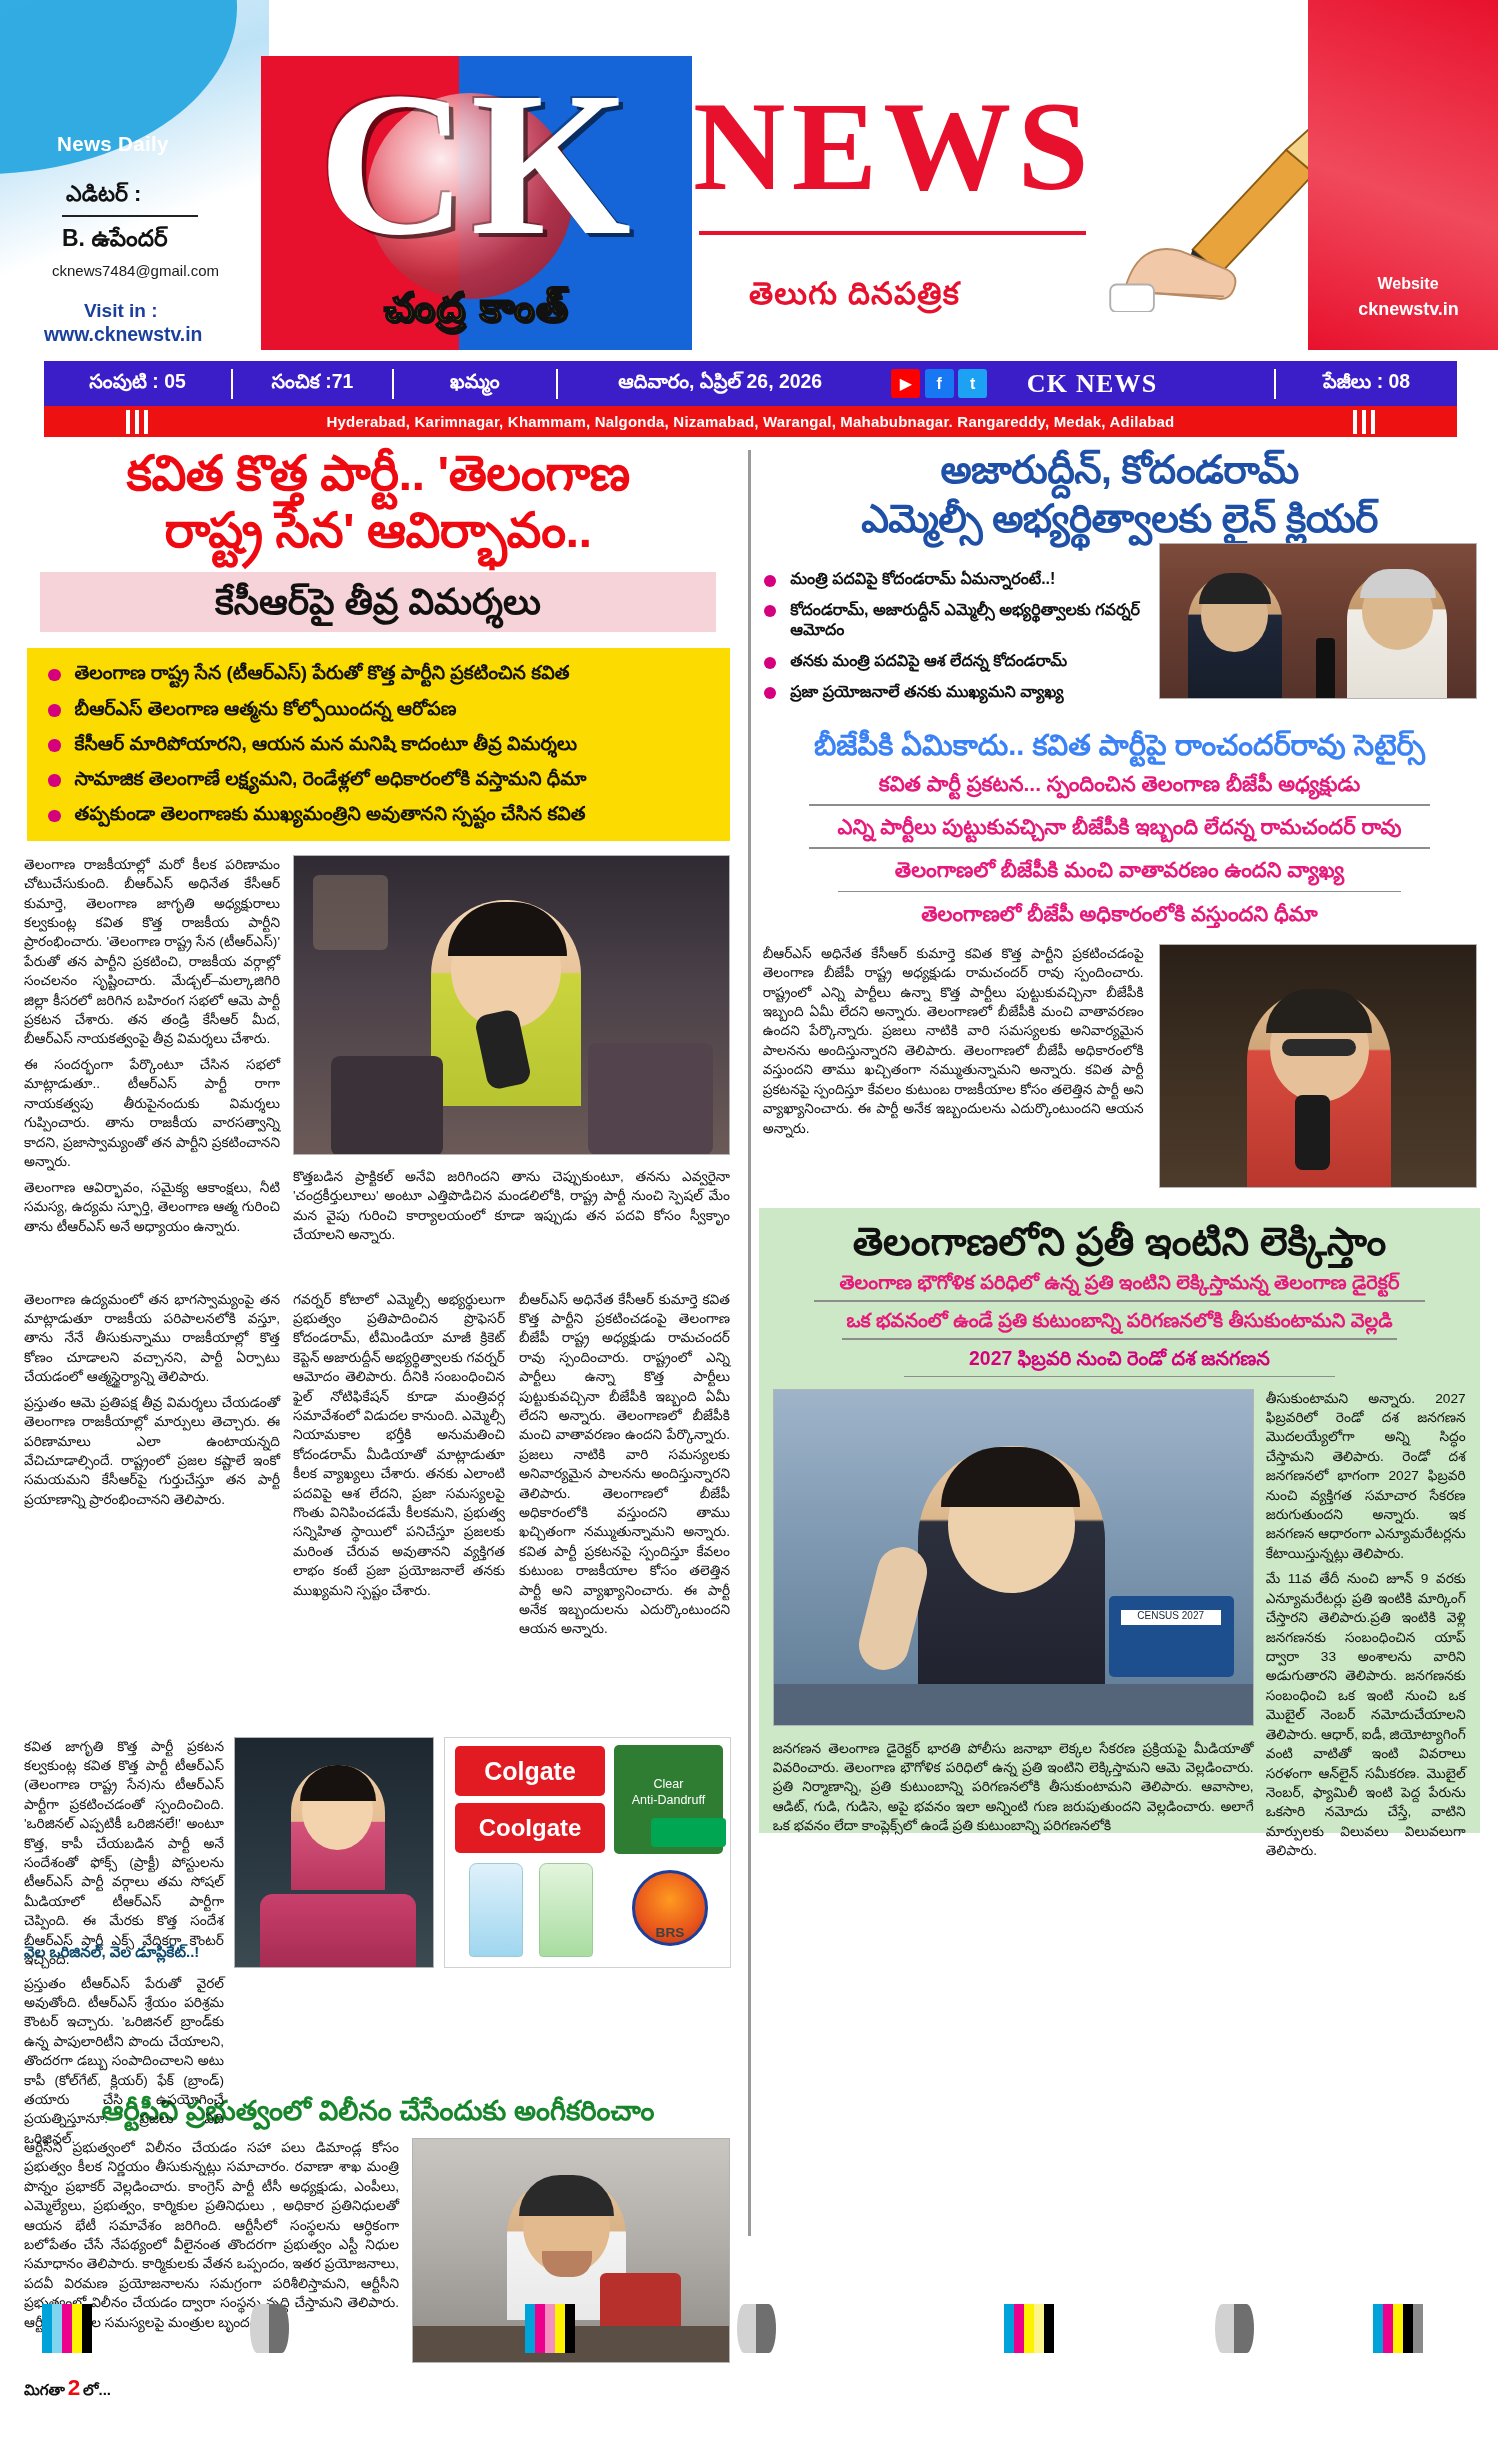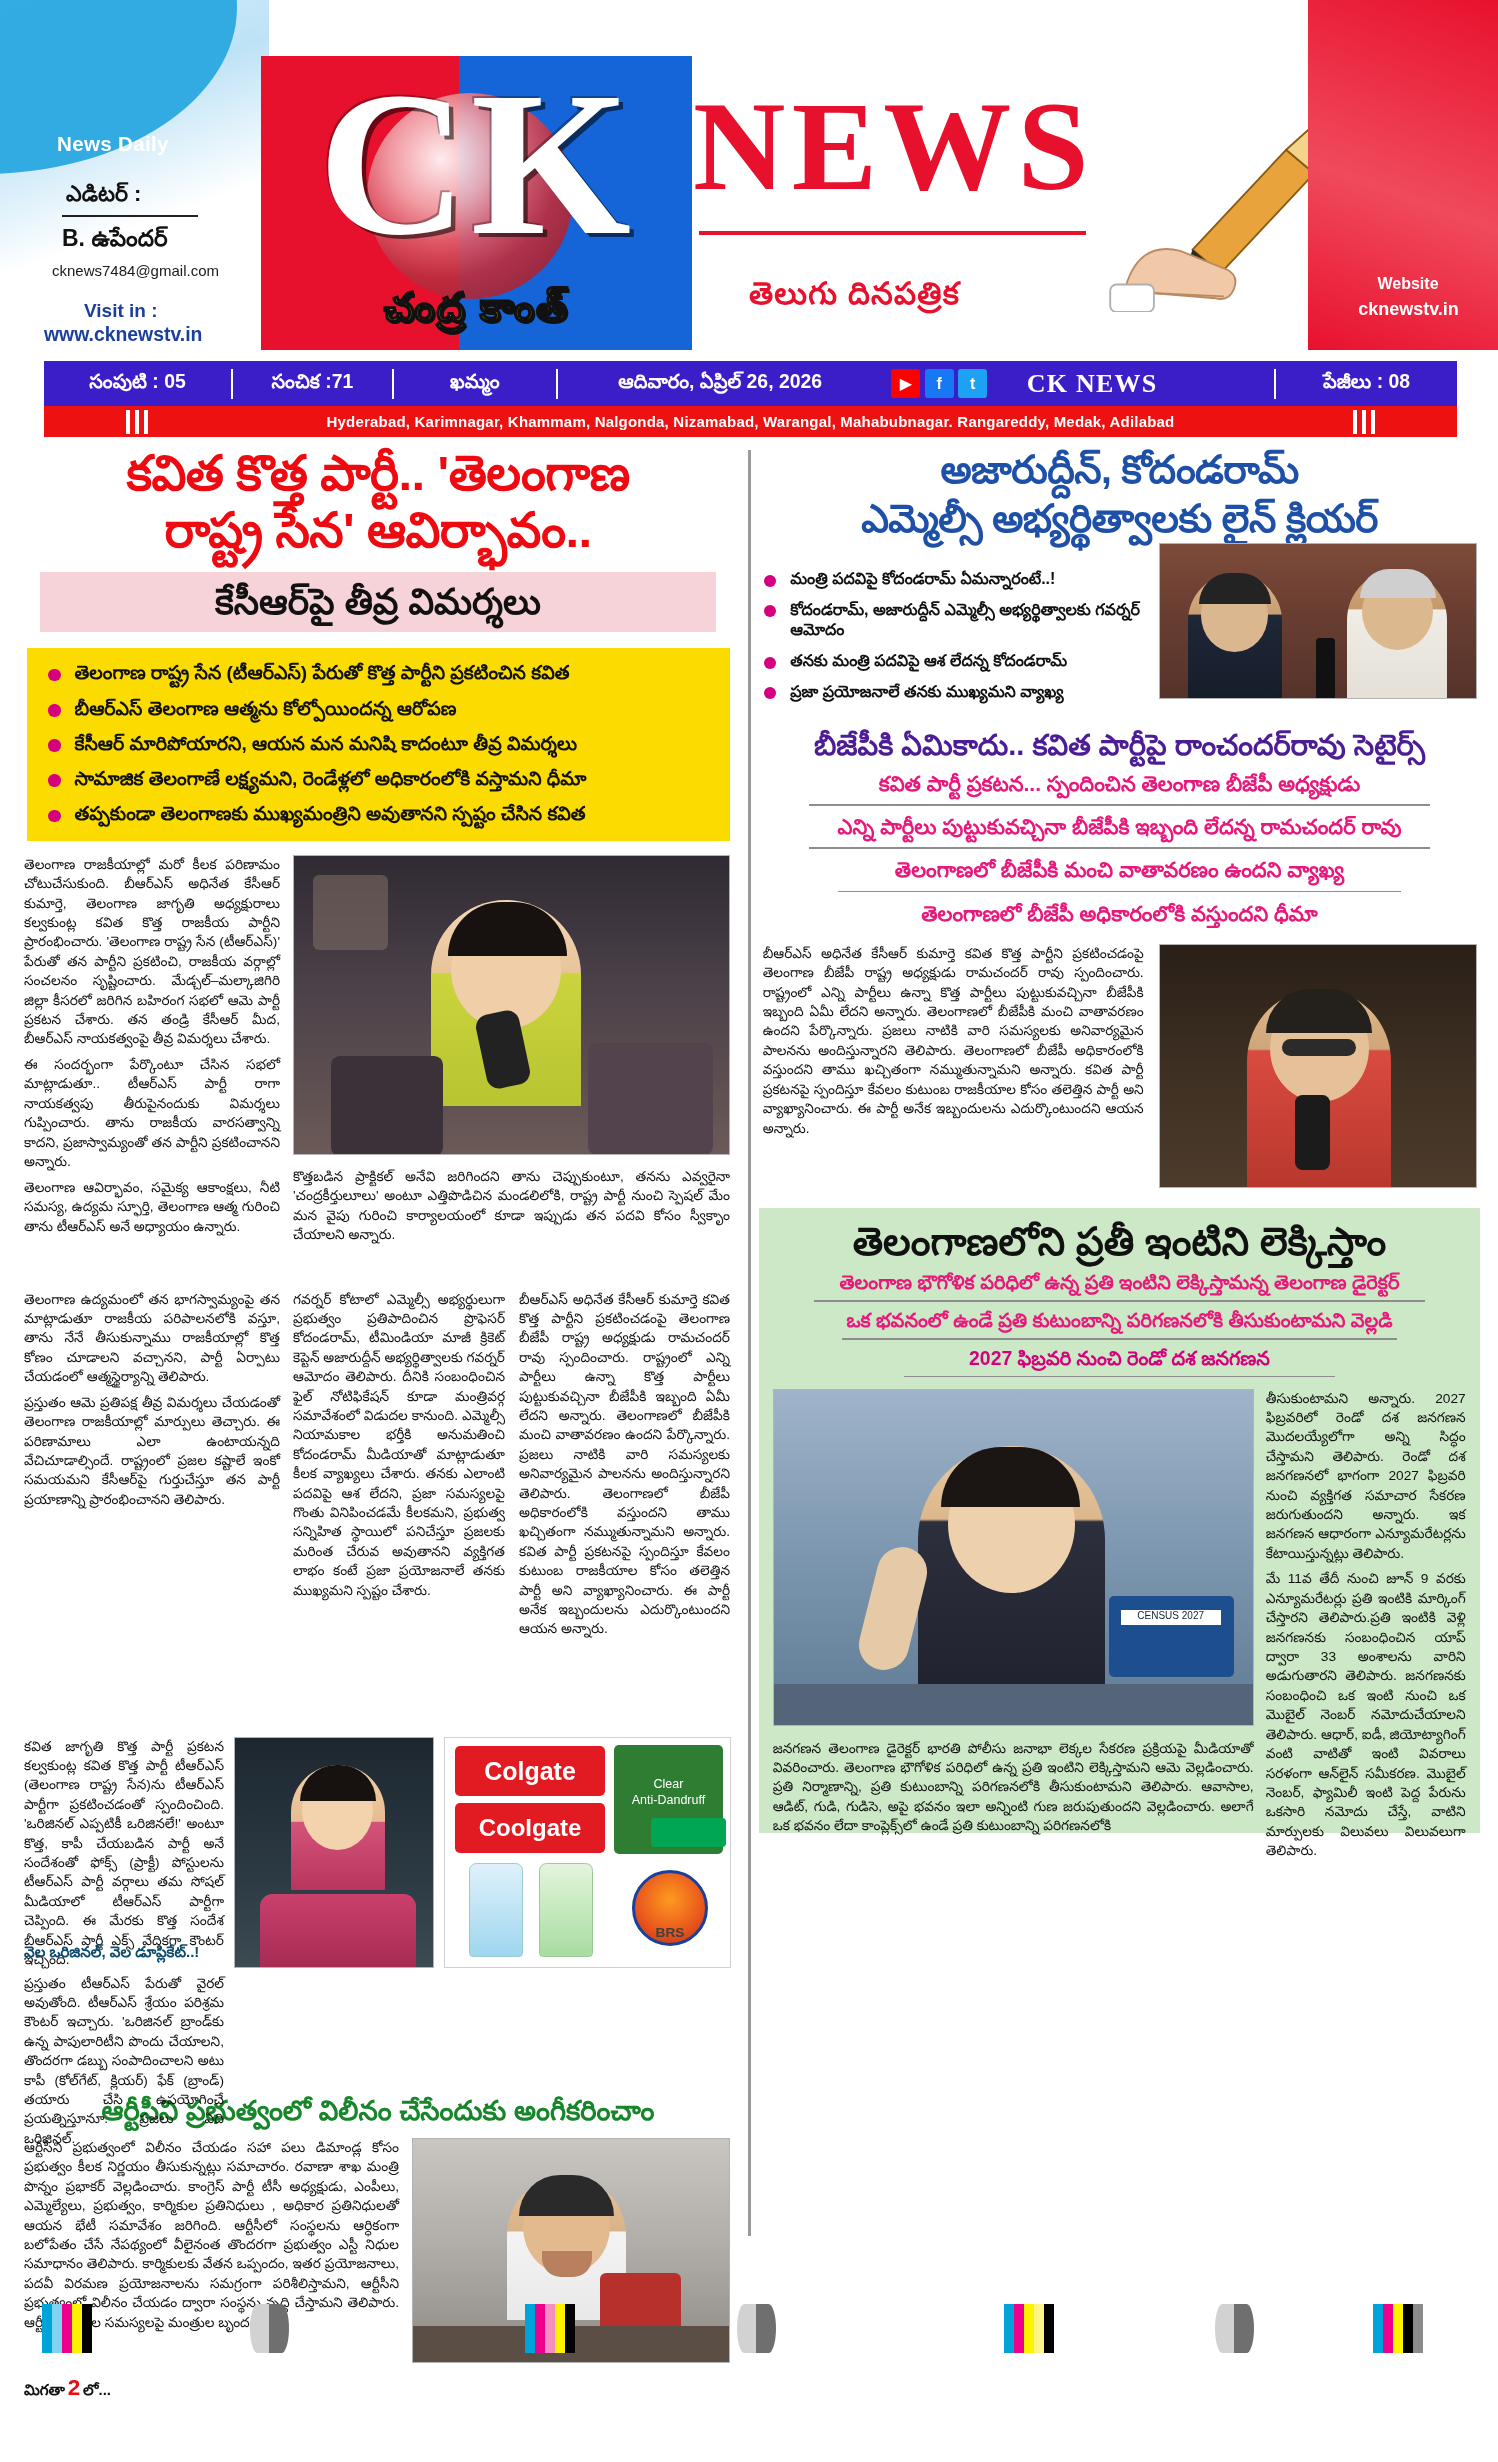--- a/index.html
+++ b/index.html
@@ -170,7 +170,7 @@
 
   
   .bjp-hl{
-    font-size:29px; line-height:35px; font-weight:bold; color:#4c1d95; text-align:center;
+    font-size:29px; line-height:35px; font-weight:bold; color:#3b82f6; text-align:center;
   }
   .bjp-line{
     font-size:21px; line-height:29px; font-weight:bold; color:#e8197c; text-align:center;

